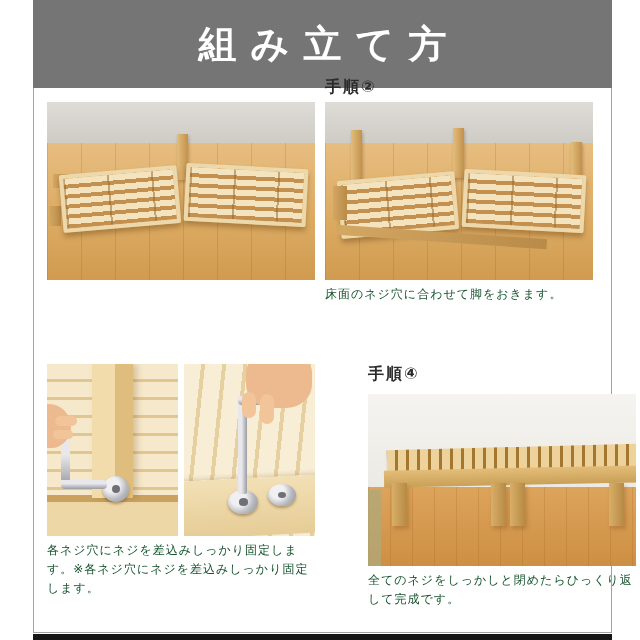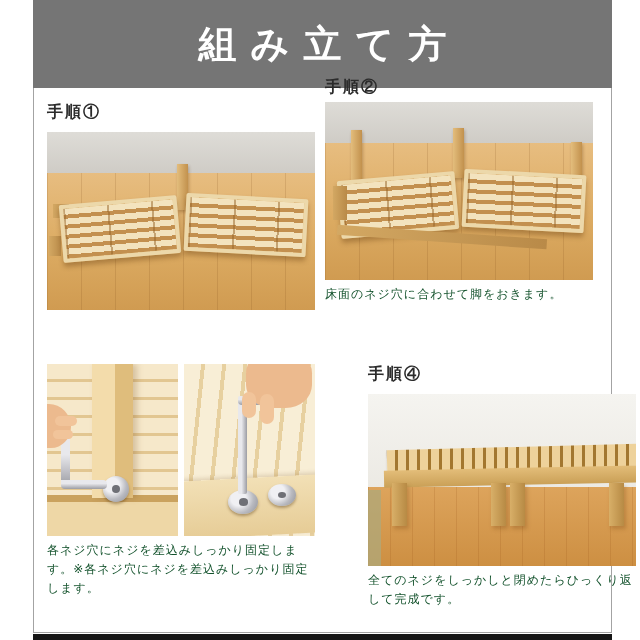--- a/index.html
+++ b/index.html
@@ -23,7 +23,7 @@
   .step-3 { left:13px;  top:276px; }
   .step-4 { left:291px; top:276px;margin-left:43px; }
 
-  .step-label { font-size:16px; font-weight:bold; color:#2b2b2b; letter-spacing:2px; margin-bottom:9px;font-family:Liberation Mono, monospace; }
+  .step-label { font-size:16px; font-weight:bold; color:#2b2b2b; letter-spacing:2px; margin-bottom:9px; }
   .photo { position:relative; width:268px; height:178px; overflow:hidden; background:#e6c590; }
   .photo-row { display:flex; gap:6px; }
   .photo.half { width:131px; height:172px; }

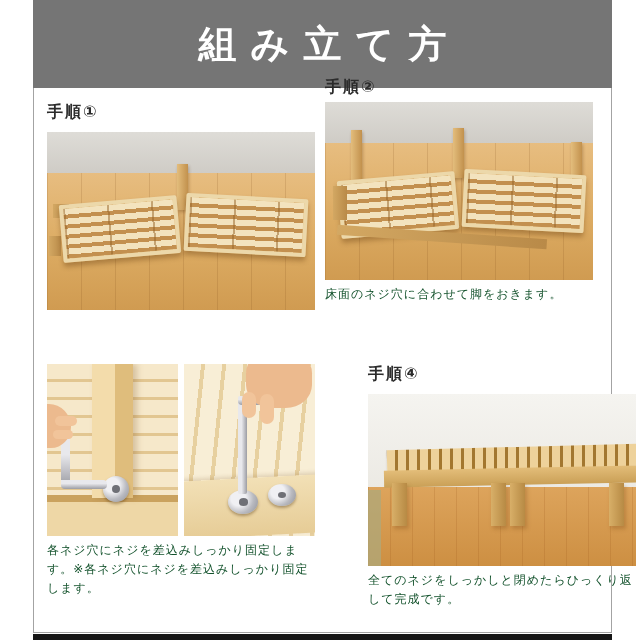--- a/index.html
+++ b/index.html
@@ -109,7 +109,6 @@
   <div class="content">
 
     <div class="step step-1">
-      <div class="step-label">手順①</div>
       <div class="photo">
         <div class="wall"></div>
         <div class="floor"></div>

